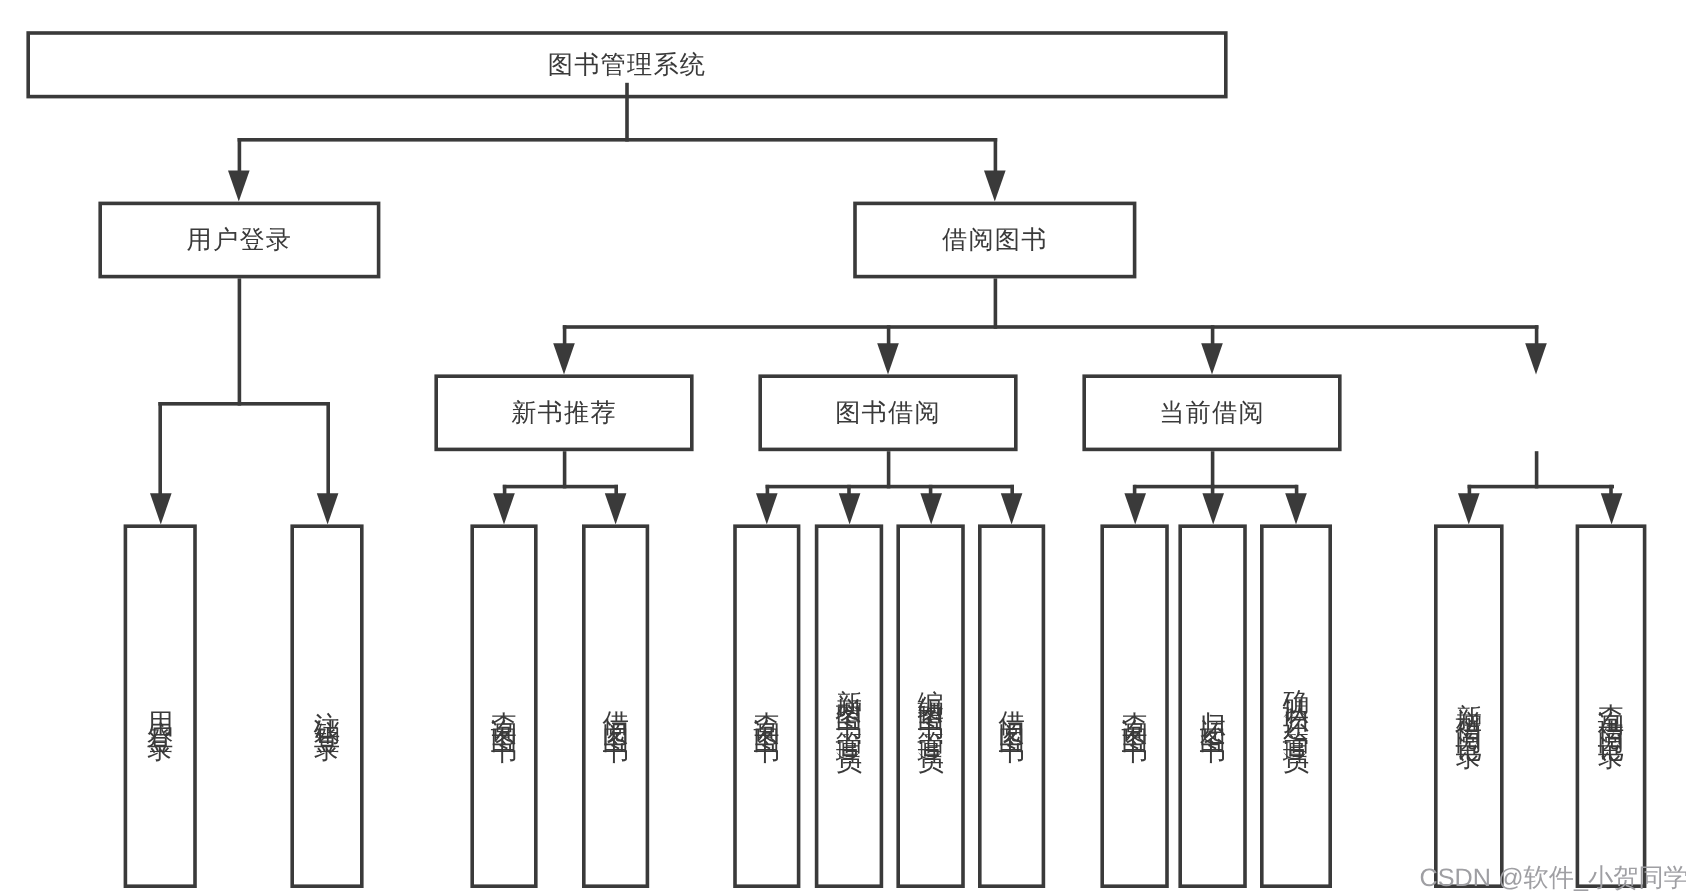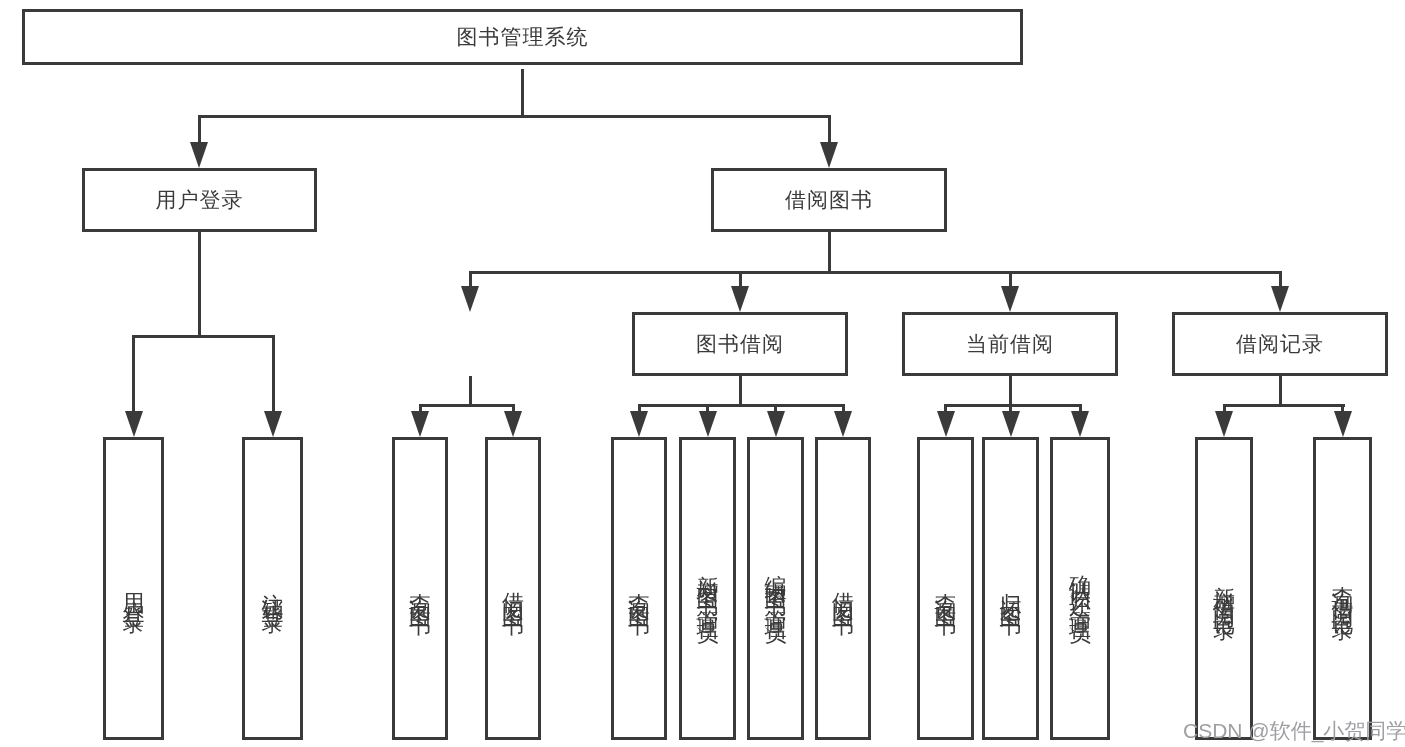--- a/index.html
+++ b/index.html
@@ -32,7 +32,7 @@
 
 <div class="canvas">
 
-  <div class="box" style="left:22px;top:9px;width:1001px;height:56px;">
+  <div class="box" style="left:22px;top:26px;width:1001px;height:56px;">
     <span class="label">图书管理系统</span>
   </div>
 

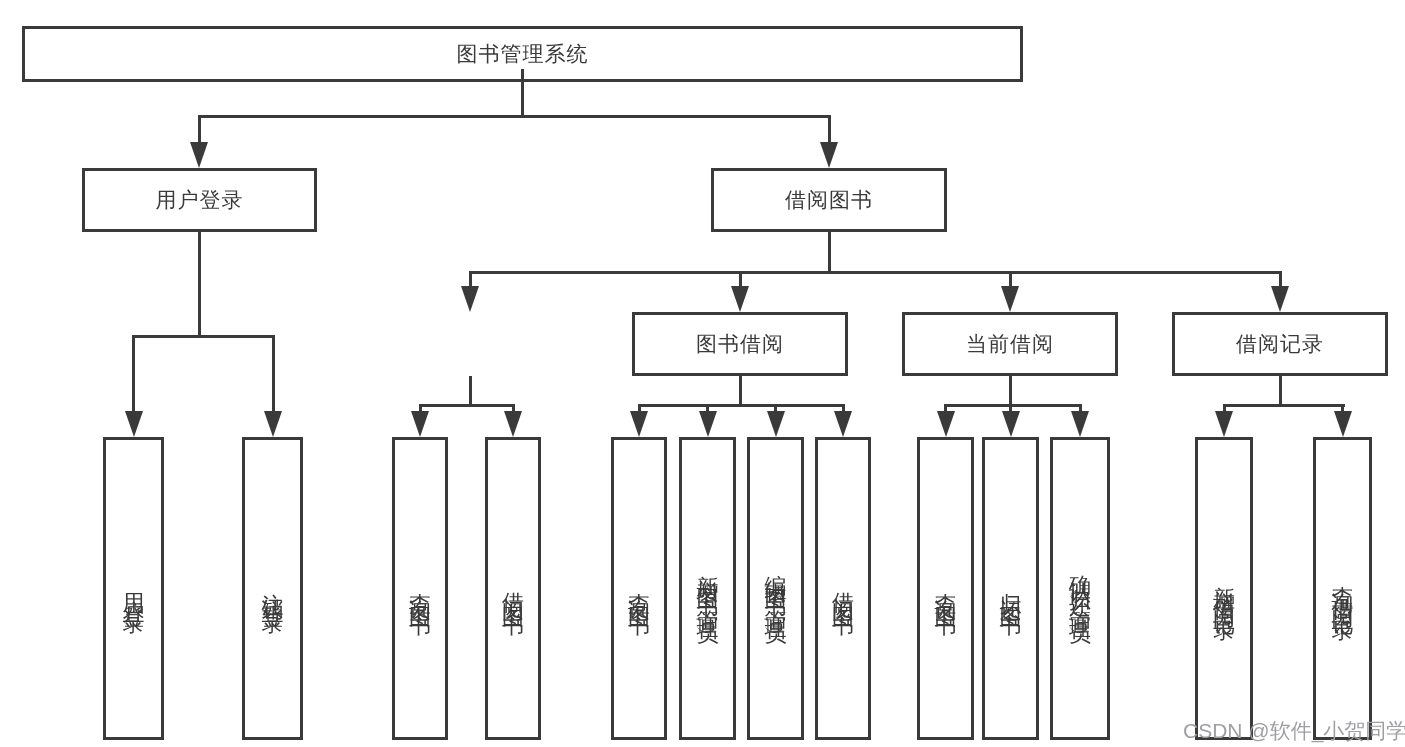--- a/index.html
+++ b/index.html
@@ -68,6 +68,9 @@
   <div class="arrow" style="left:1001px;top:286px;"></div>
   <div class="arrow" style="left:1271px;top:286px;"></div>
 
+  <div class="box" style="left:362px;top:312px;width:216px;height:64px;">
+    <span class="label">新书推荐</span>
+  </div>
   <div class="box" style="left:902px;top:312px;width:216px;height:64px;">
     <span class="label">当前借阅</span>
   </div>

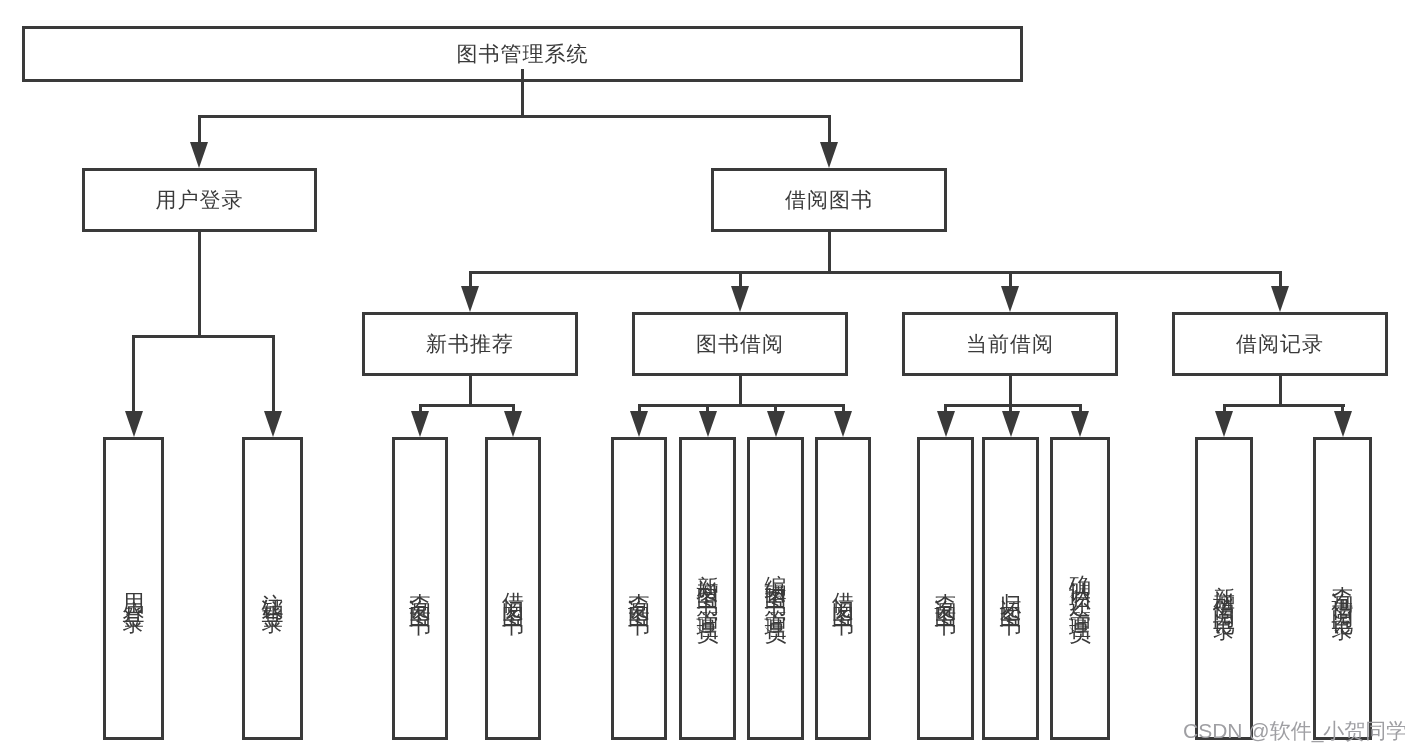--- a/index.html
+++ b/index.html
@@ -76,9 +76,6 @@
   </div>
   <div class="box" style="left:632px;top:312px;width:216px;height:64px;">
     <span class="label">图书借阅</span>
-  </div>
-  <div class="box" style="left:1172px;top:312px;width:216px;height:64px;">
-    <span class="label">借阅记录</span>
   </div>
 
   <div class="line" style="left:468.5px;top:376px;width:3px;height:31px;"></div>

